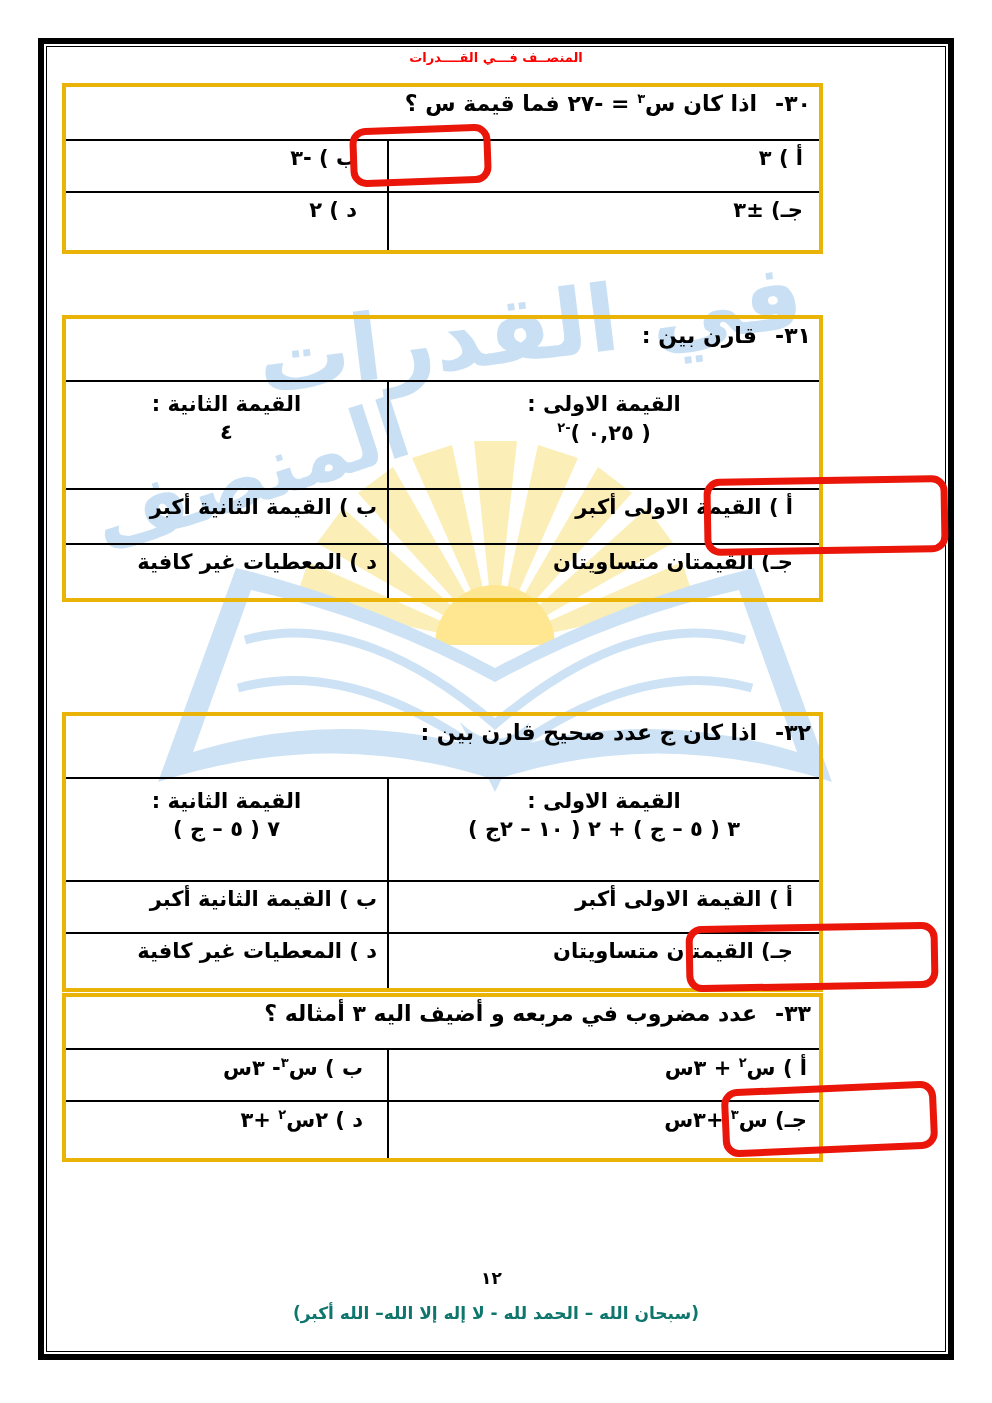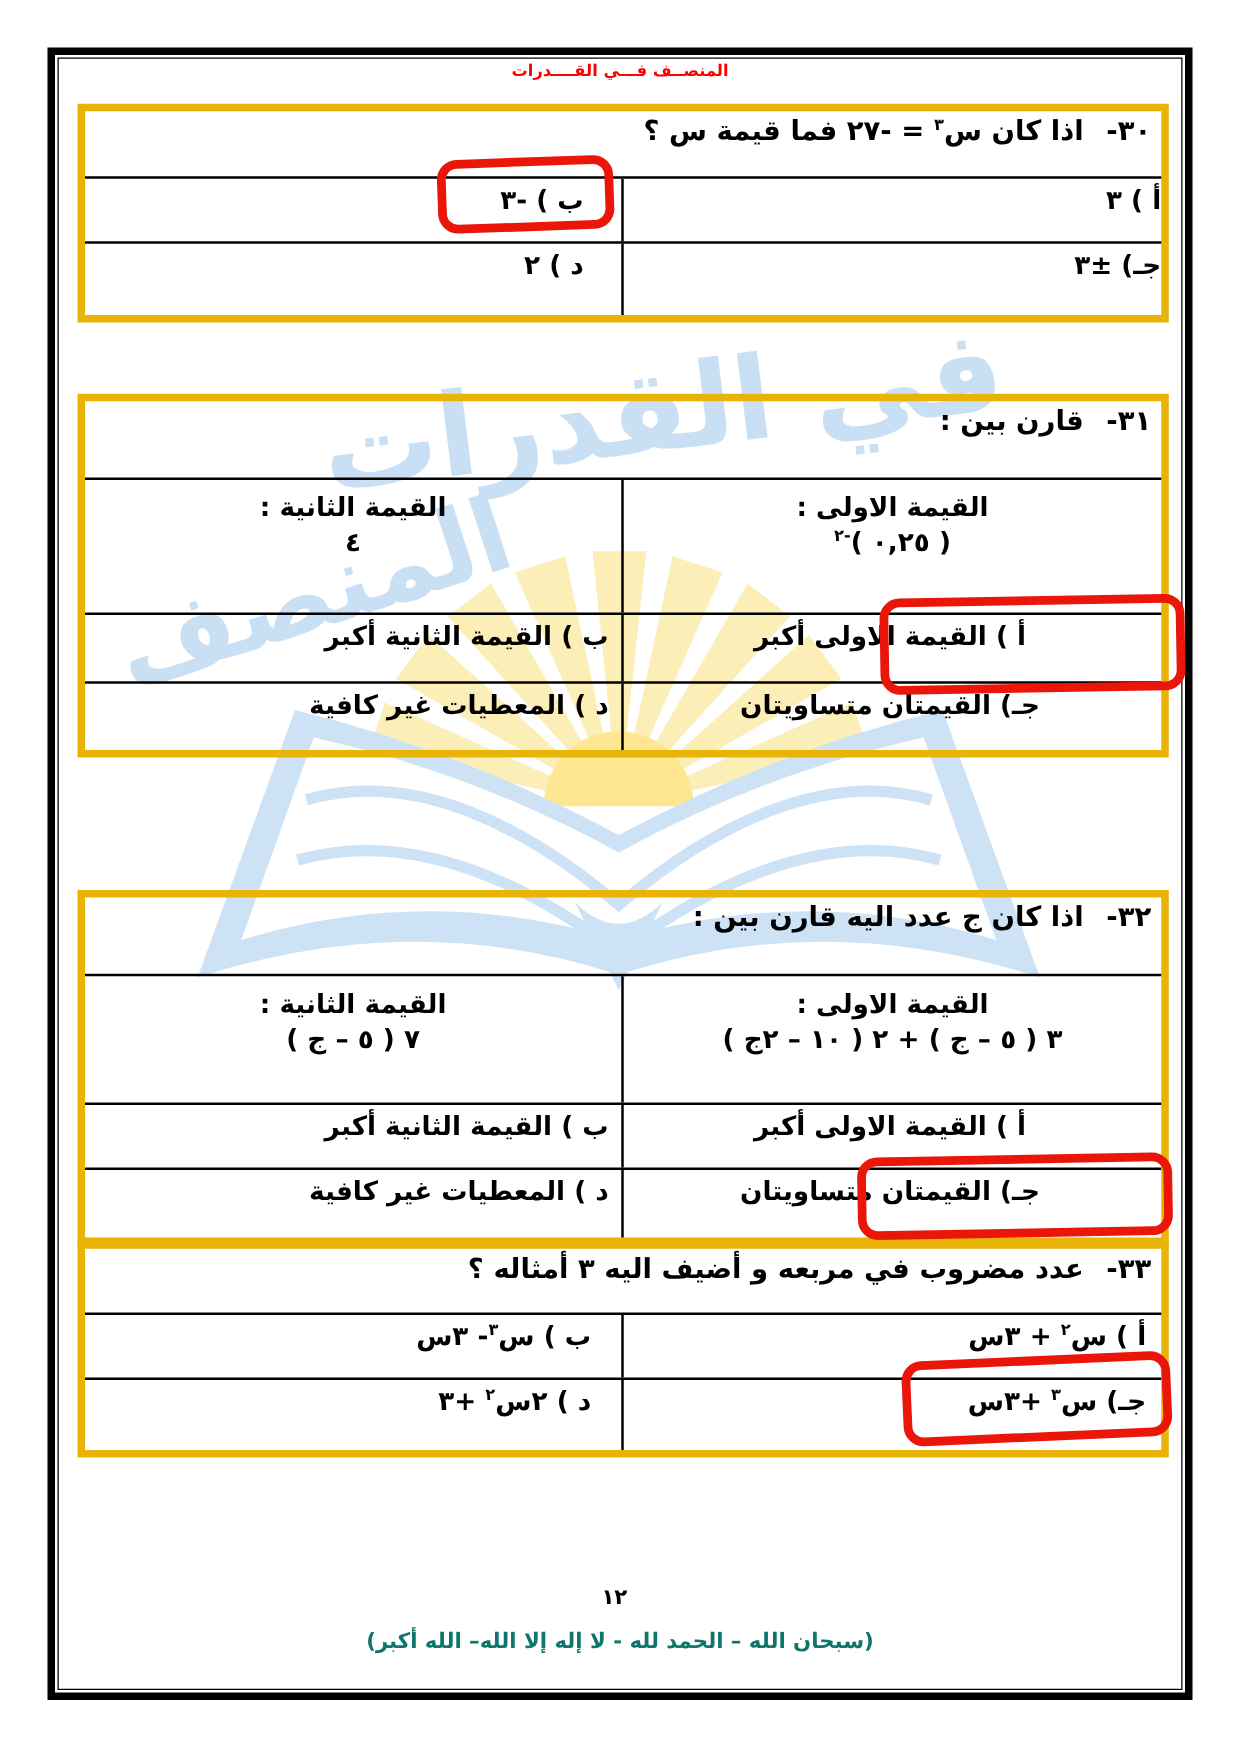--- a/index.html
+++ b/index.html
@@ -26,7 +26,7 @@
   .wm-text2{position:absolute;left:28px;top:148px;font-size:82px;font-weight:bold;
     color:#c9e0f4;transform:rotate(-18deg);white-space:nowrap;}
   
-  .qtable{position:absolute;left:62px;width:873px;border:6px solid #eab308;
+  .qtable{position:absolute;left:62px;width:761px;border:4px solid #eab308;
     box-sizing:border-box;direction:rtl;background:transparent;z-index:2;}
   .trow{display:flex;box-sizing:border-box;border-bottom:2px solid #000;}
   .trow:last-child{border-bottom:none;}

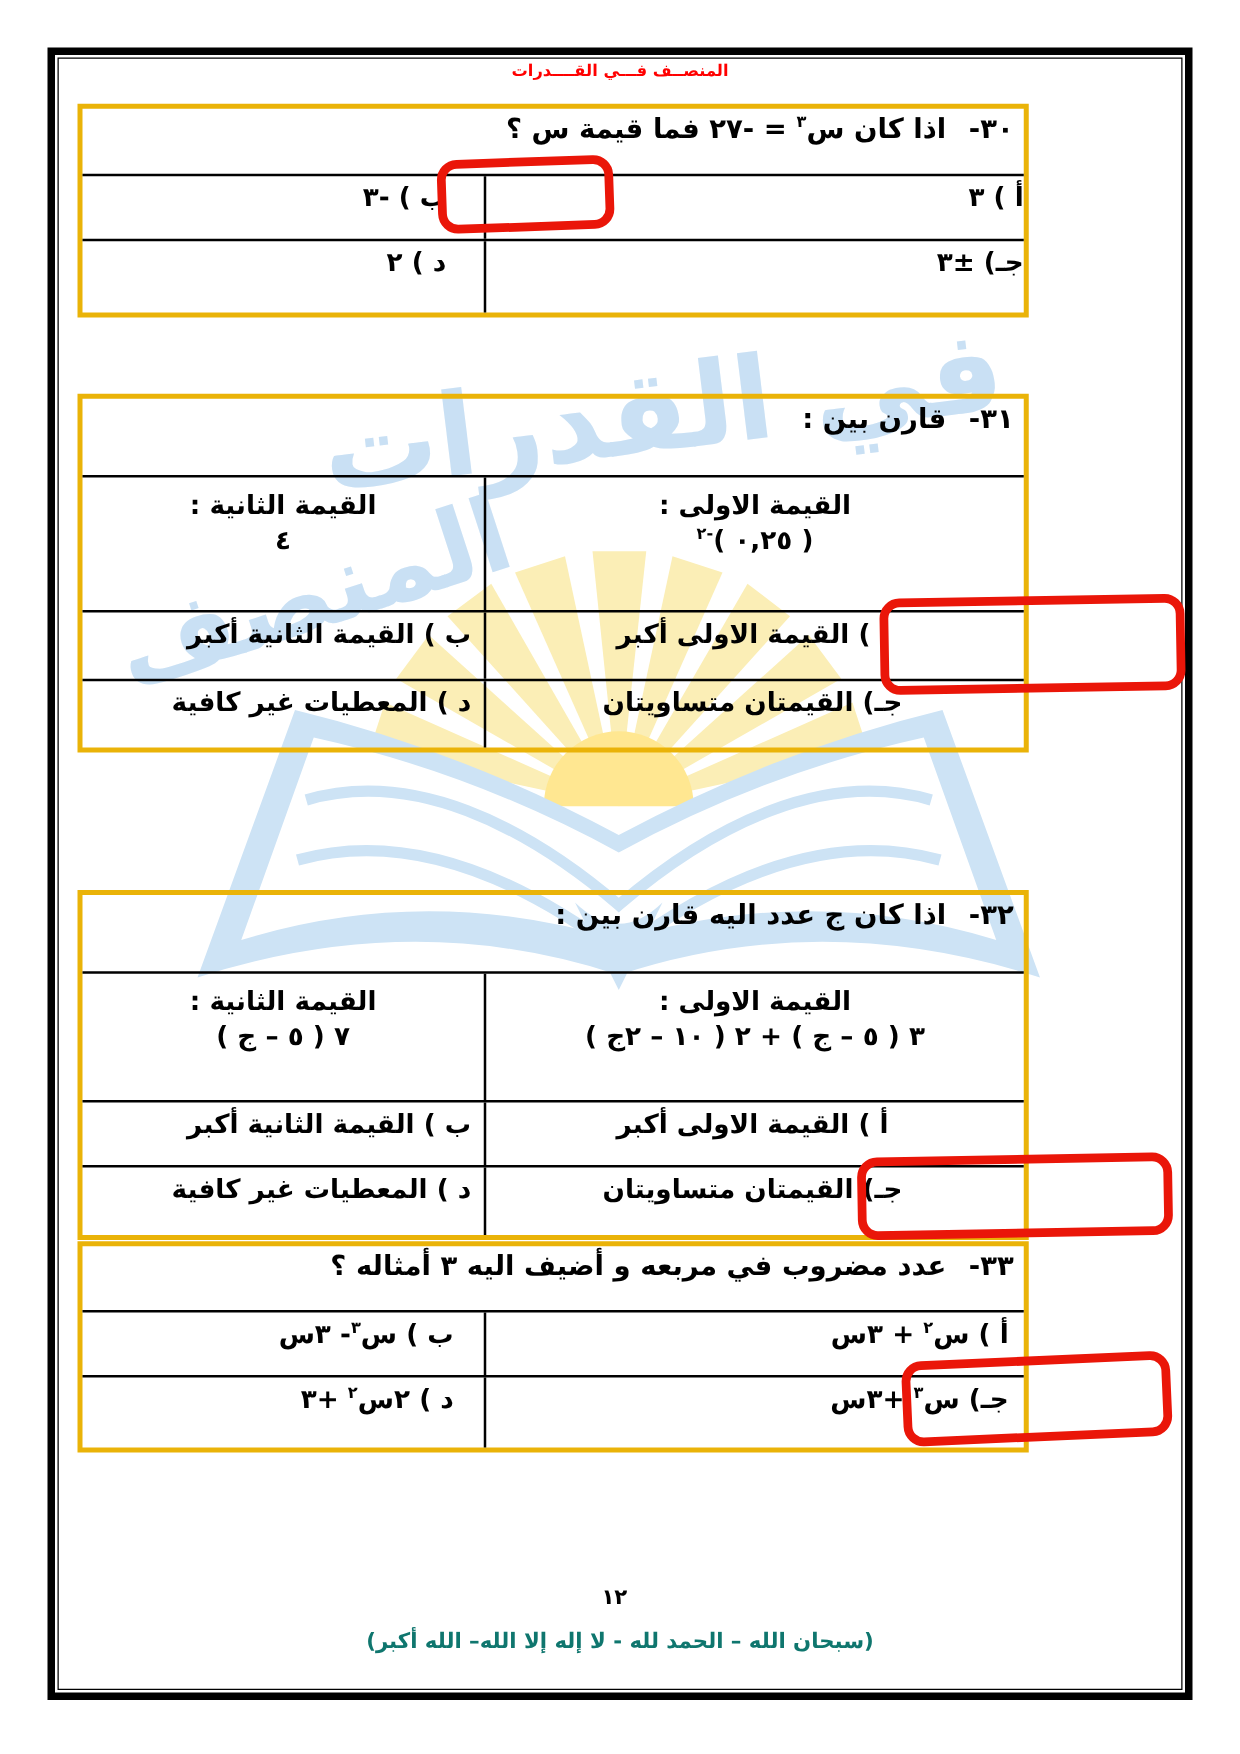--- a/index.html
+++ b/index.html
@@ -36,7 +36,7 @@
   .cell.first{width:432px;border-left:2px solid #000;}
   .cell.second{flex:1;}
   .opt{font-size:21px;font-weight:bold;padding-top:5px;text-align:right;}
-  .q30 .opt.first{padding-right:0;}
+  .q30 .opt.first{padding-right:16px;}
   .q30 .opt.second{padding-right:30px;}
   .q31 .opt.first,.q32 .opt.first{padding-right:4px;text-align:center;}
   .q31 .opt.second,.q32 .opt.second{padding-right:10px;}

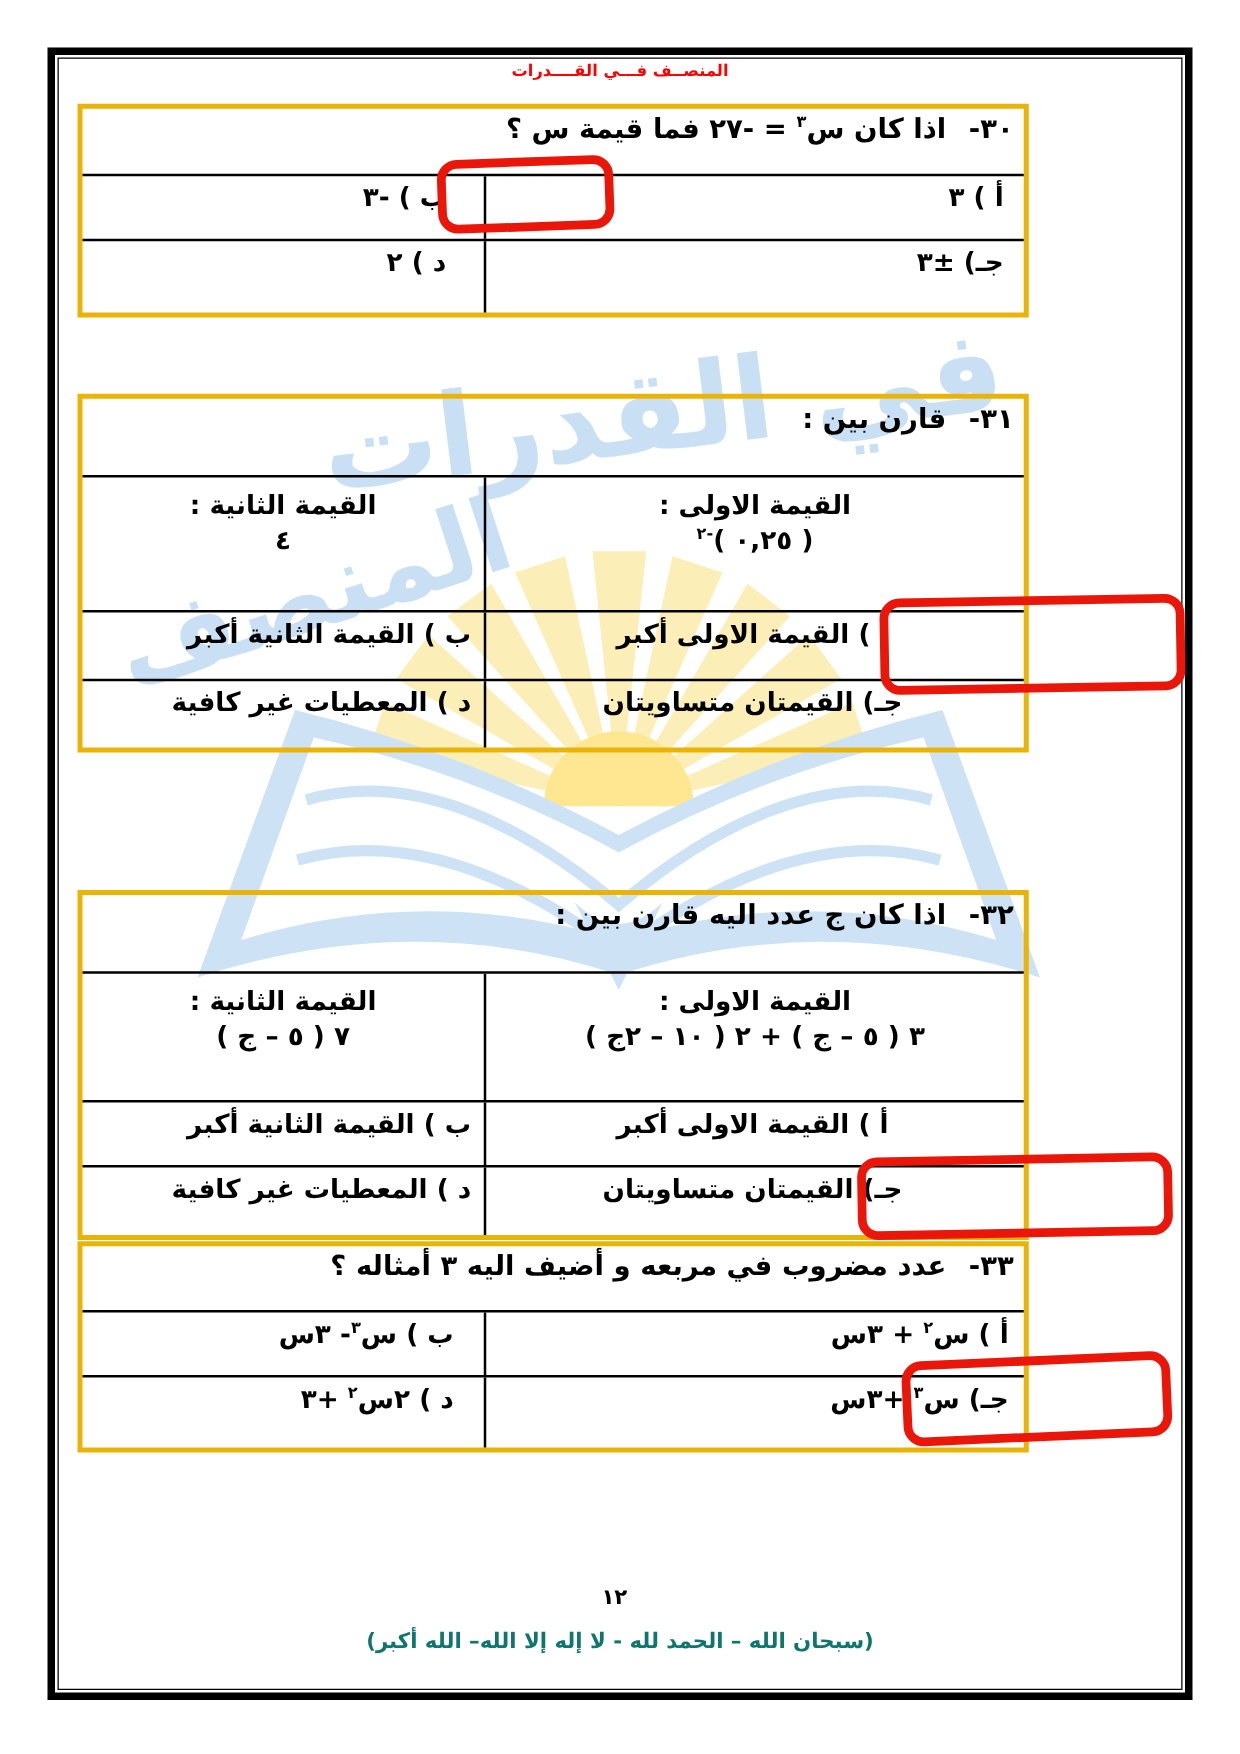--- a/index.html
+++ b/index.html
@@ -38,7 +38,7 @@
   .opt{font-size:21px;font-weight:bold;padding-top:5px;text-align:right;}
   .q30 .opt.first{padding-right:16px;}
   .q30 .opt.second{padding-right:30px;}
-  .q31 .opt.first,.q32 .opt.first{padding-right:4px;text-align:center;}
+  .q31 .opt.first,.q32 .opt.first{padding-right:26px;}
   .q31 .opt.second,.q32 .opt.second{padding-right:10px;}
   .q33 .opt.first{padding-right:12px;}
   .q33 .opt.second{padding-right:24px;}

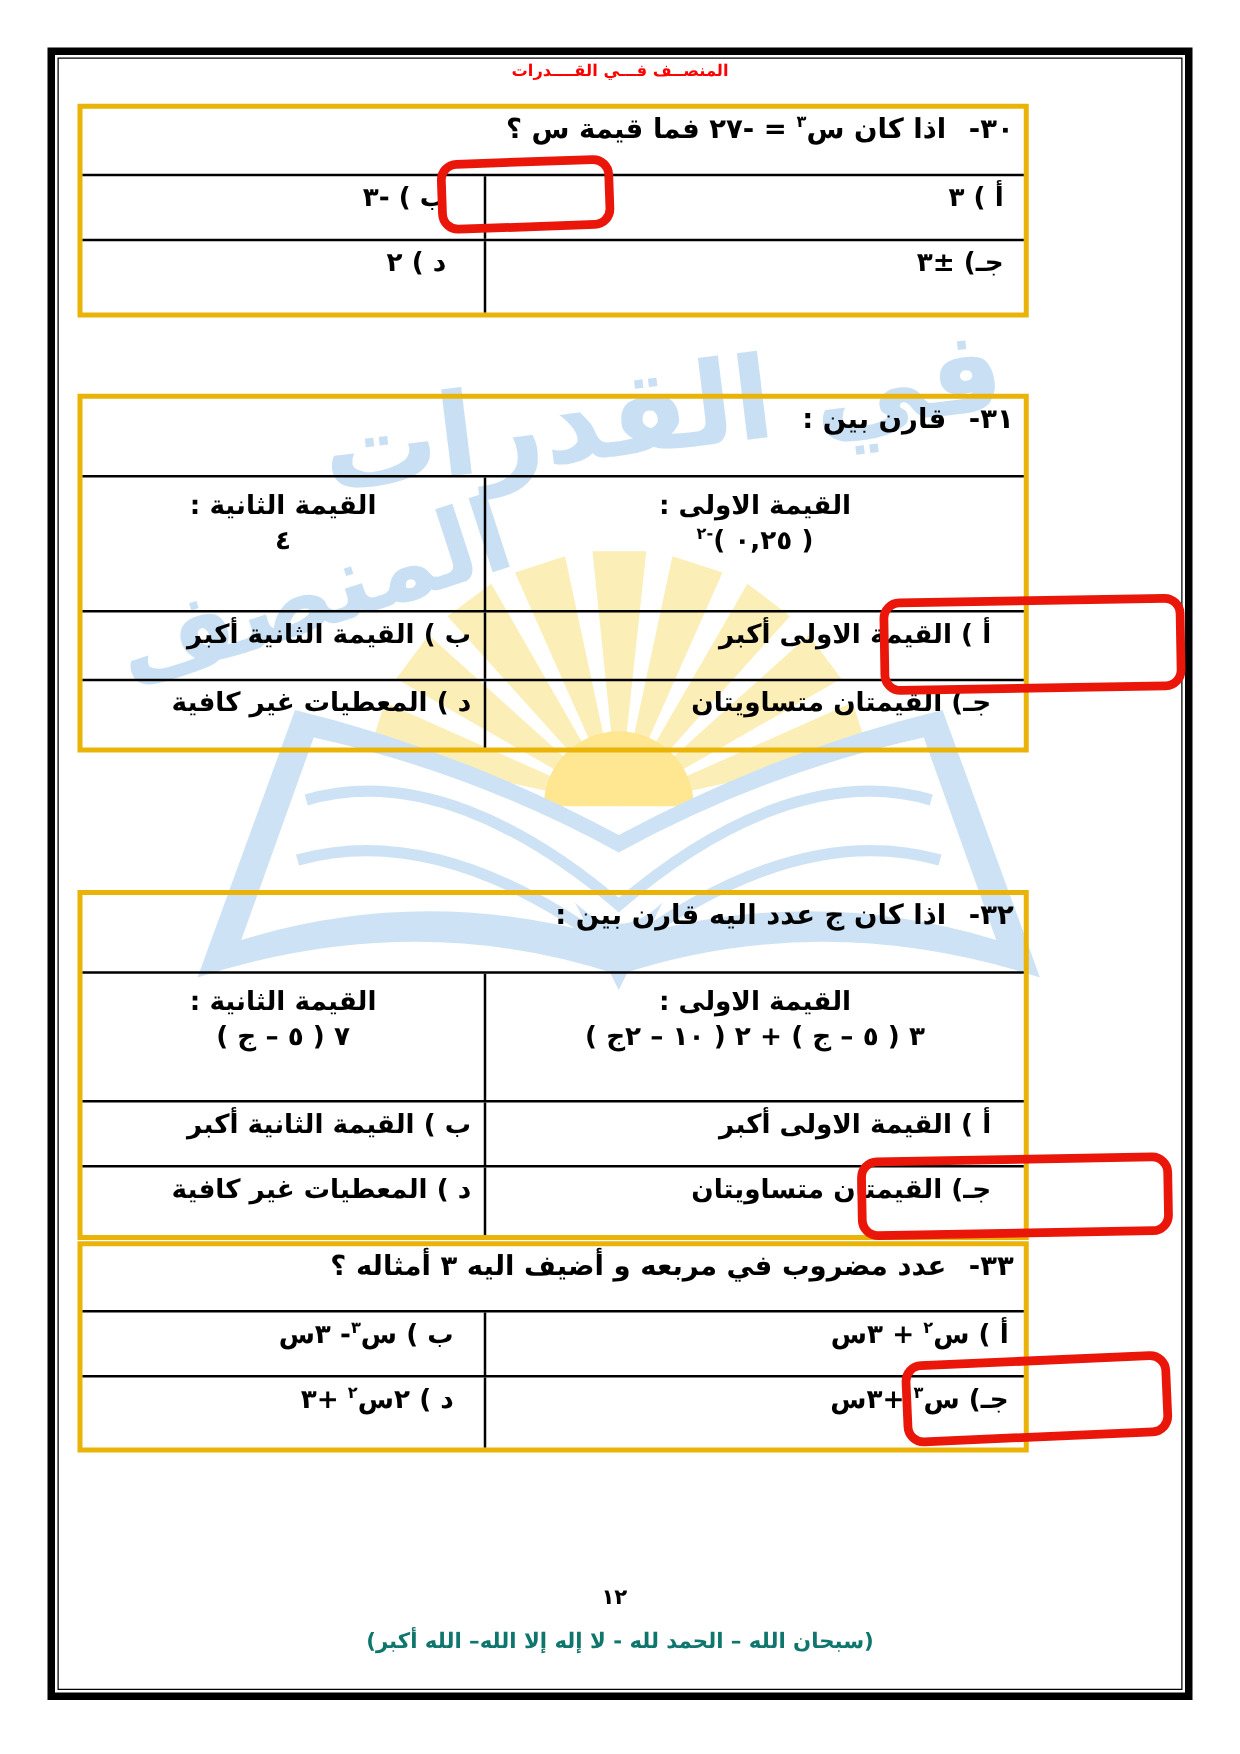--- a/index.html
+++ b/index.html
@@ -136,7 +136,7 @@
 
 <div class="qtable q32 t-q32">
   <div class="trow r1 qrow">
-    <span class="qnum">٣٢-</span><span>اذا كان ج عدد اليه قارن بين :</span>
+    <span class="qnum">٣٢-</span><span>اذا كان ج عدد صحيح قارن بين :</span>
   </div>
   <div class="trow r2">
     <div class="cell first val">

